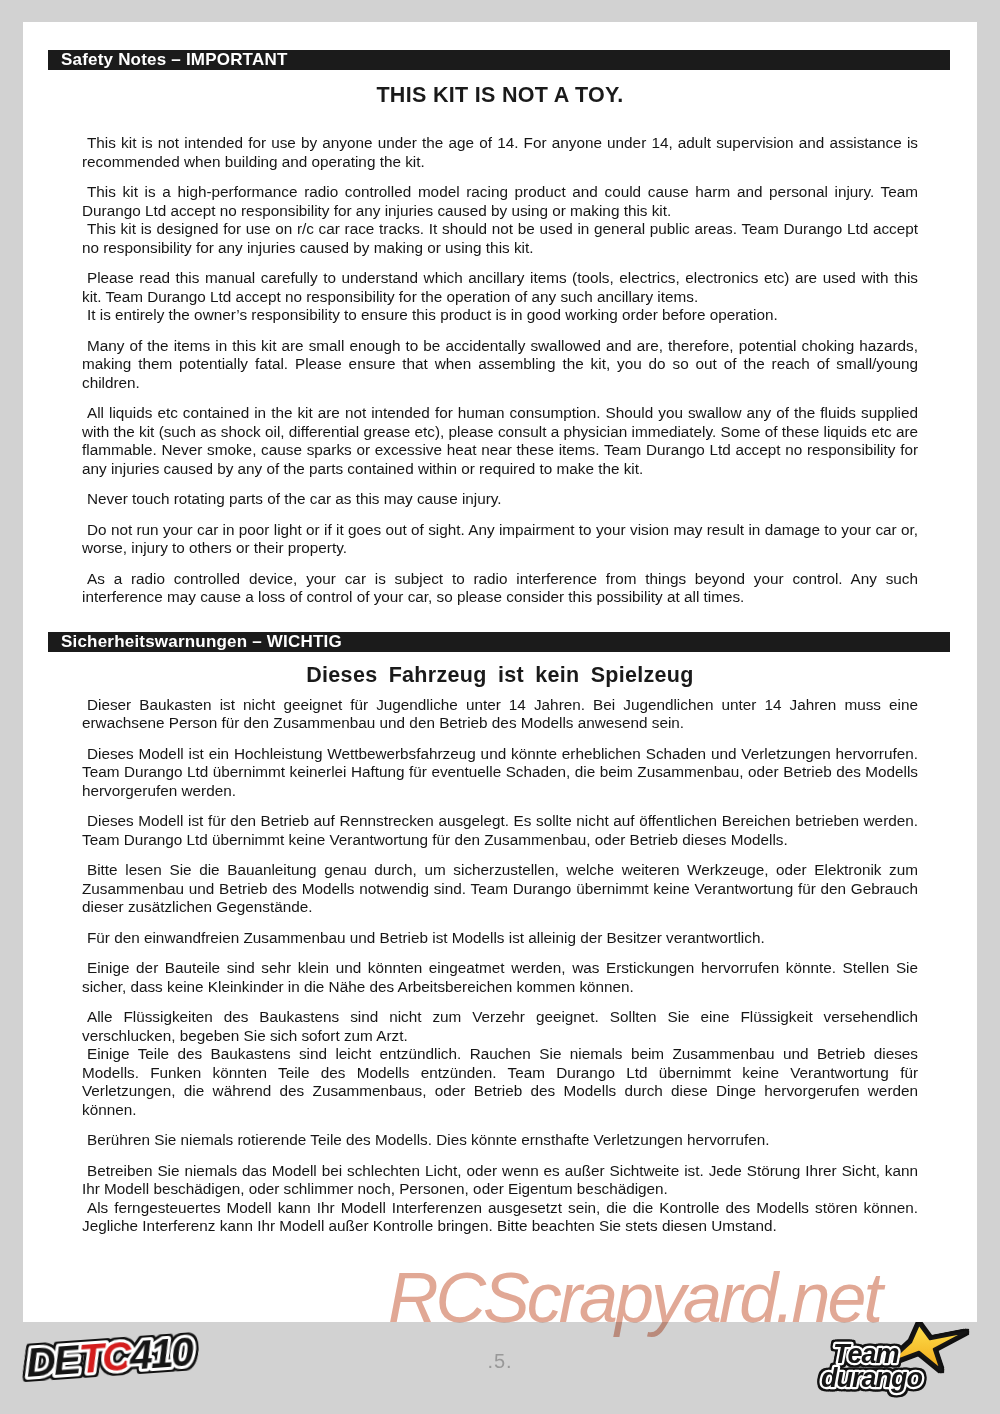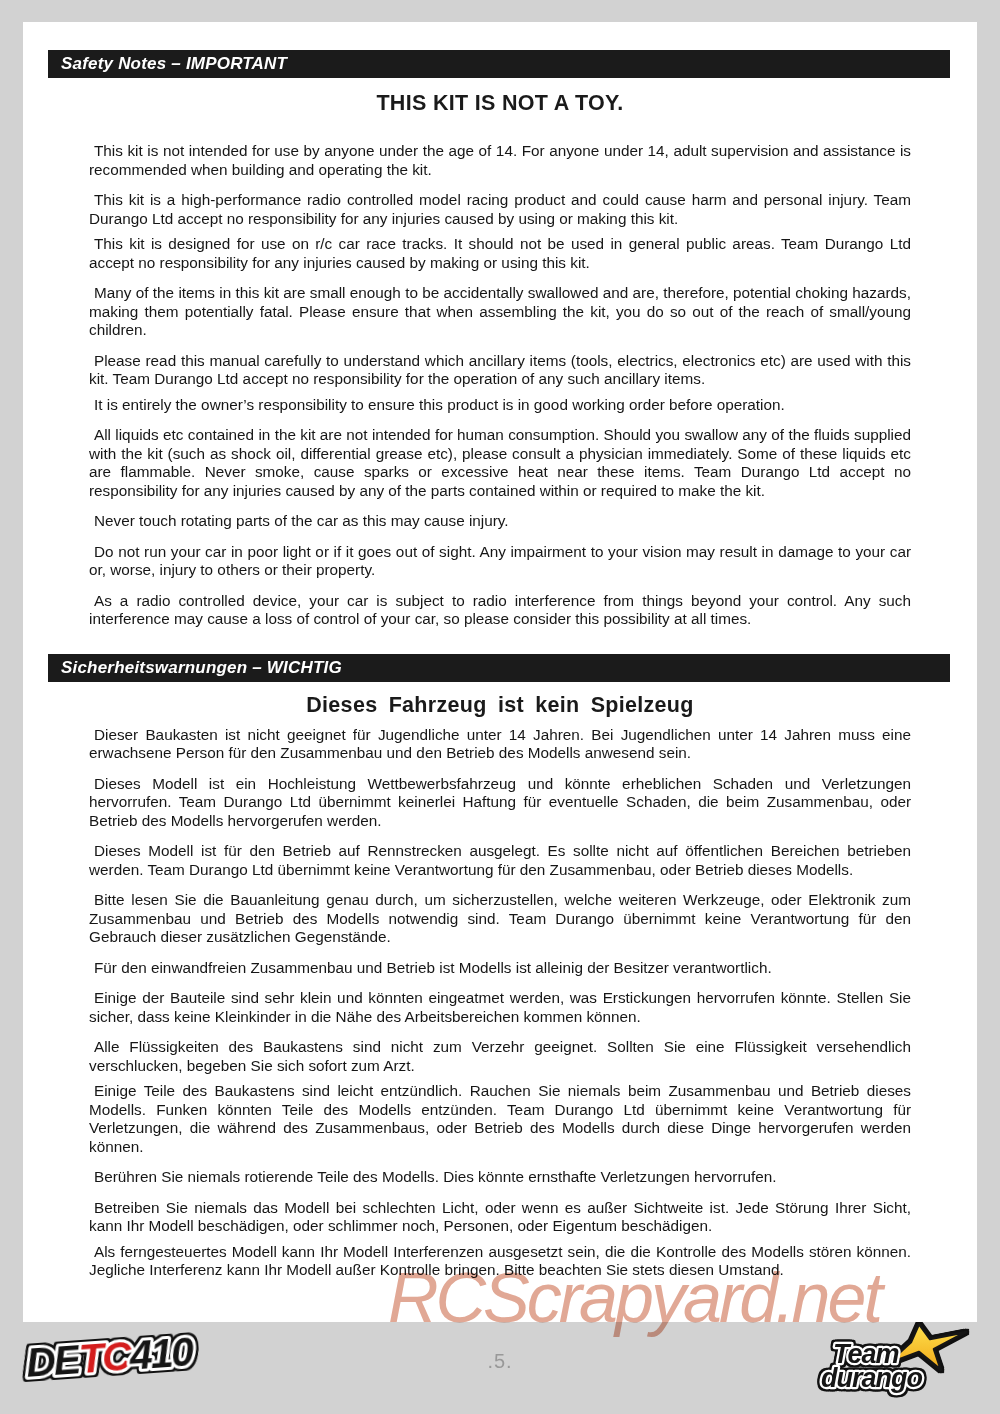--- a/index.html
+++ b/index.html
@@ -13,9 +13,9 @@
     background:#ffffff; overflow:hidden;
   }
   .section-bar {
-    margin-left:25px; width:889px; height:28px;
+    margin-left:25px; width:889px; height:20px;
     background:#1b1b1b; color:#ffffff;
-    font-style:italic; font-weight:bold; font-size:17px;
+    font-weight:bold; font-size:17px;
     display:flex; align-items:center; padding-left:13px;
     letter-spacing:0.2px;
   }

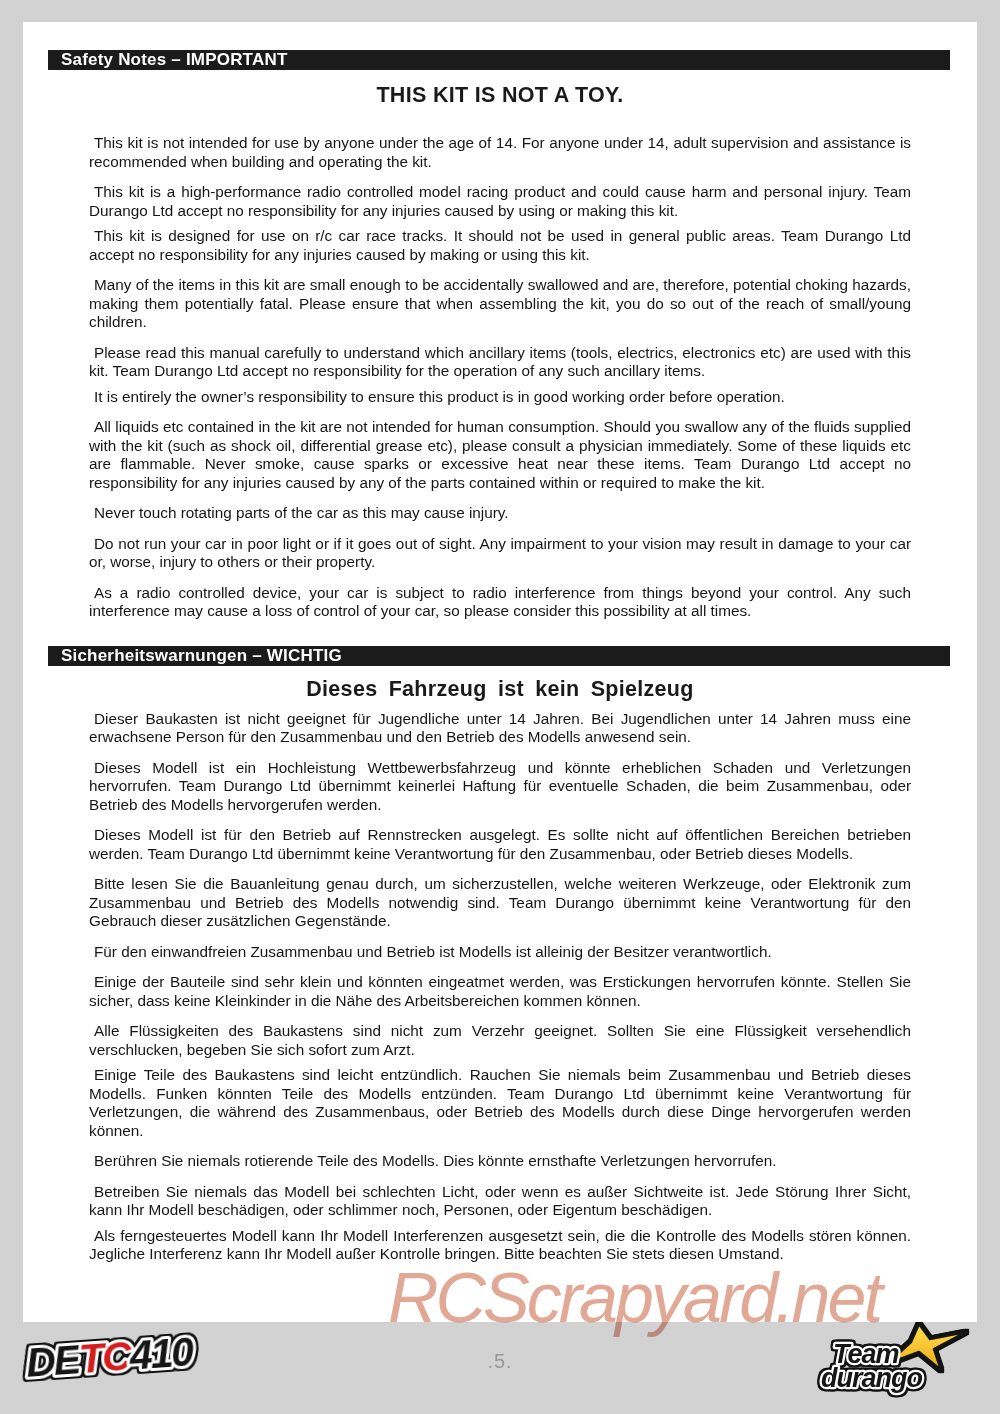--- a/index.html
+++ b/index.html
@@ -30,7 +30,7 @@
     margin:0 59px; font-size:15.3px; line-height:18.5px;
     color:#161616; text-align:justify;
   }
-  .bodytext p { margin:7px; text-indent:5px; }
+  .bodytext p { margin:0; text-indent:5px; }
   .pgroup { margin-bottom:12px; }
   .body-de p { }
   .page-number {

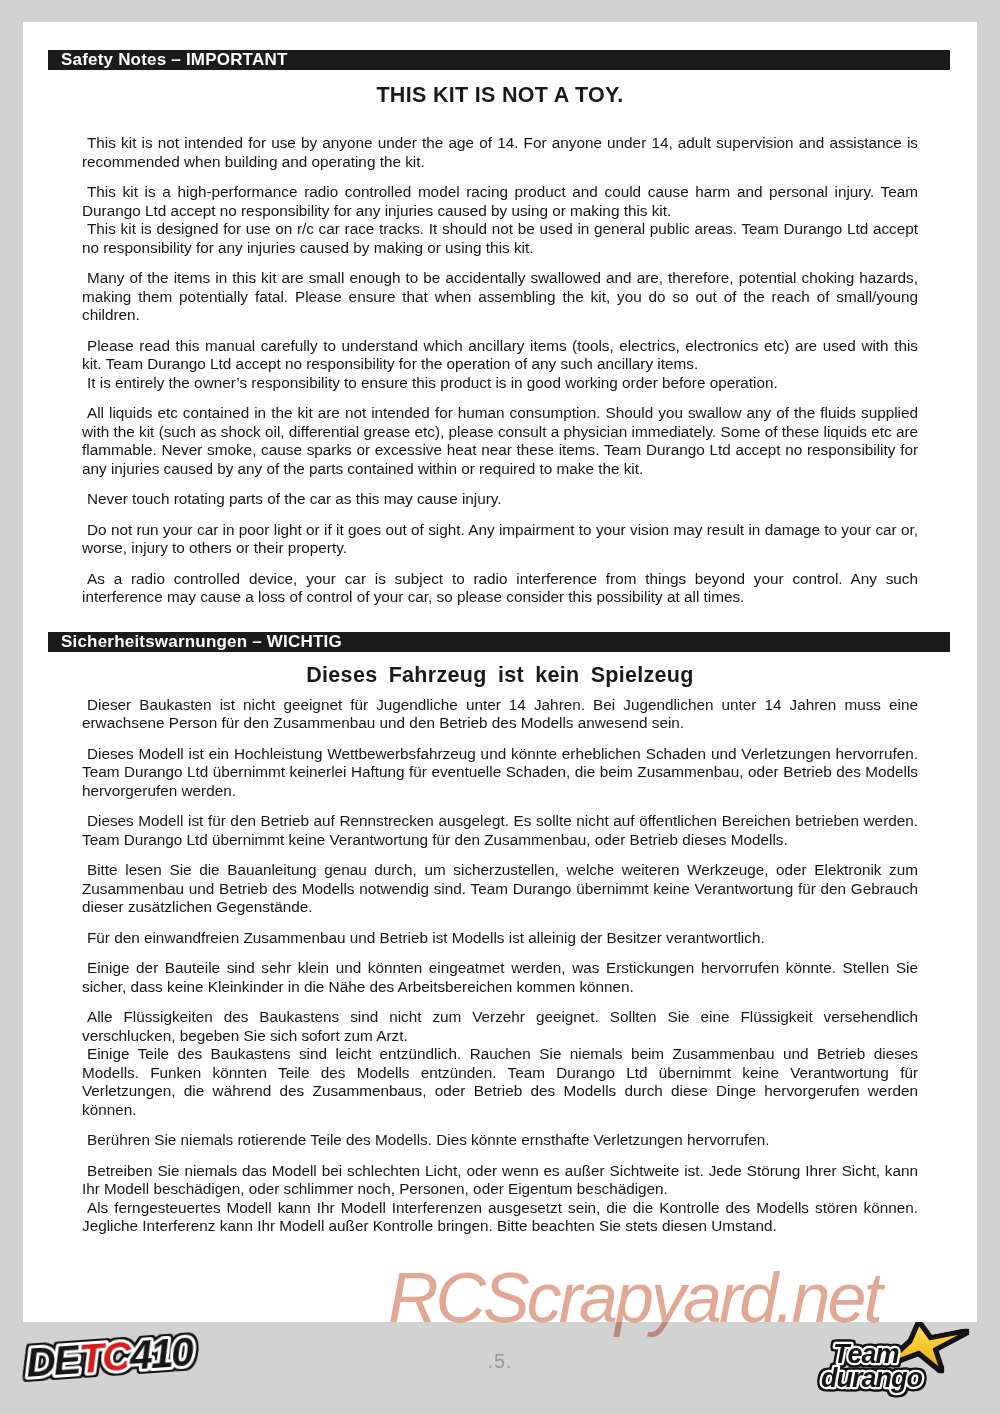--- a/index.html
+++ b/index.html
@@ -74,11 +74,11 @@
           <p>This kit is designed for use on r/c car race tracks.  It should not be used in general public areas.  Team Durango Ltd accept no responsibility for any injuries caused by making or using this kit.</p>
         </div>
         <div class="pgroup">
-          <p>Many of the items in this kit are small enough to be accidentally swallowed and are, therefore, potential choking hazards, making them potentially fatal.  Please ensure that when assembling the kit, you do so out of the reach of small/young children.</p>
+          <p>Please read this manual carefully to understand which ancillary items (tools, electrics, electronics etc) are used with this kit.  Team Durango Ltd accept no responsibility for the operation of any such ancillary items.</p>
+          <p>It is entirely the owner’s responsibility to ensure this product is in good working order before operation.</p>
         </div>
         <div class="pgroup">
-          <p>Please read this manual carefully to understand which ancillary items (tools, electrics, electronics etc) are used with this kit.  Team Durango Ltd accept no responsibility for the operation of any such ancillary items.</p>
-          <p>It is entirely the owner’s responsibility to ensure this product is in good working order before operation.</p>
+          <p>Many of the items in this kit are small enough to be accidentally swallowed and are, therefore, potential choking hazards, making them potentially fatal.  Please ensure that when assembling the kit, you do so out of the reach of small/young children.</p>
         </div>
         <div class="pgroup">
           <p>All liquids etc contained in the kit are not intended for human consumption.  Should you swallow any of the fluids supplied with the kit (such as shock oil, differential grease etc), please consult a physician immediately.  Some of these liquids etc are flammable.  Never smoke, cause sparks or excessive heat near these items.  Team Durango Ltd accept no responsibility for any injuries caused by any of the parts contained within or required to make the kit.</p>

